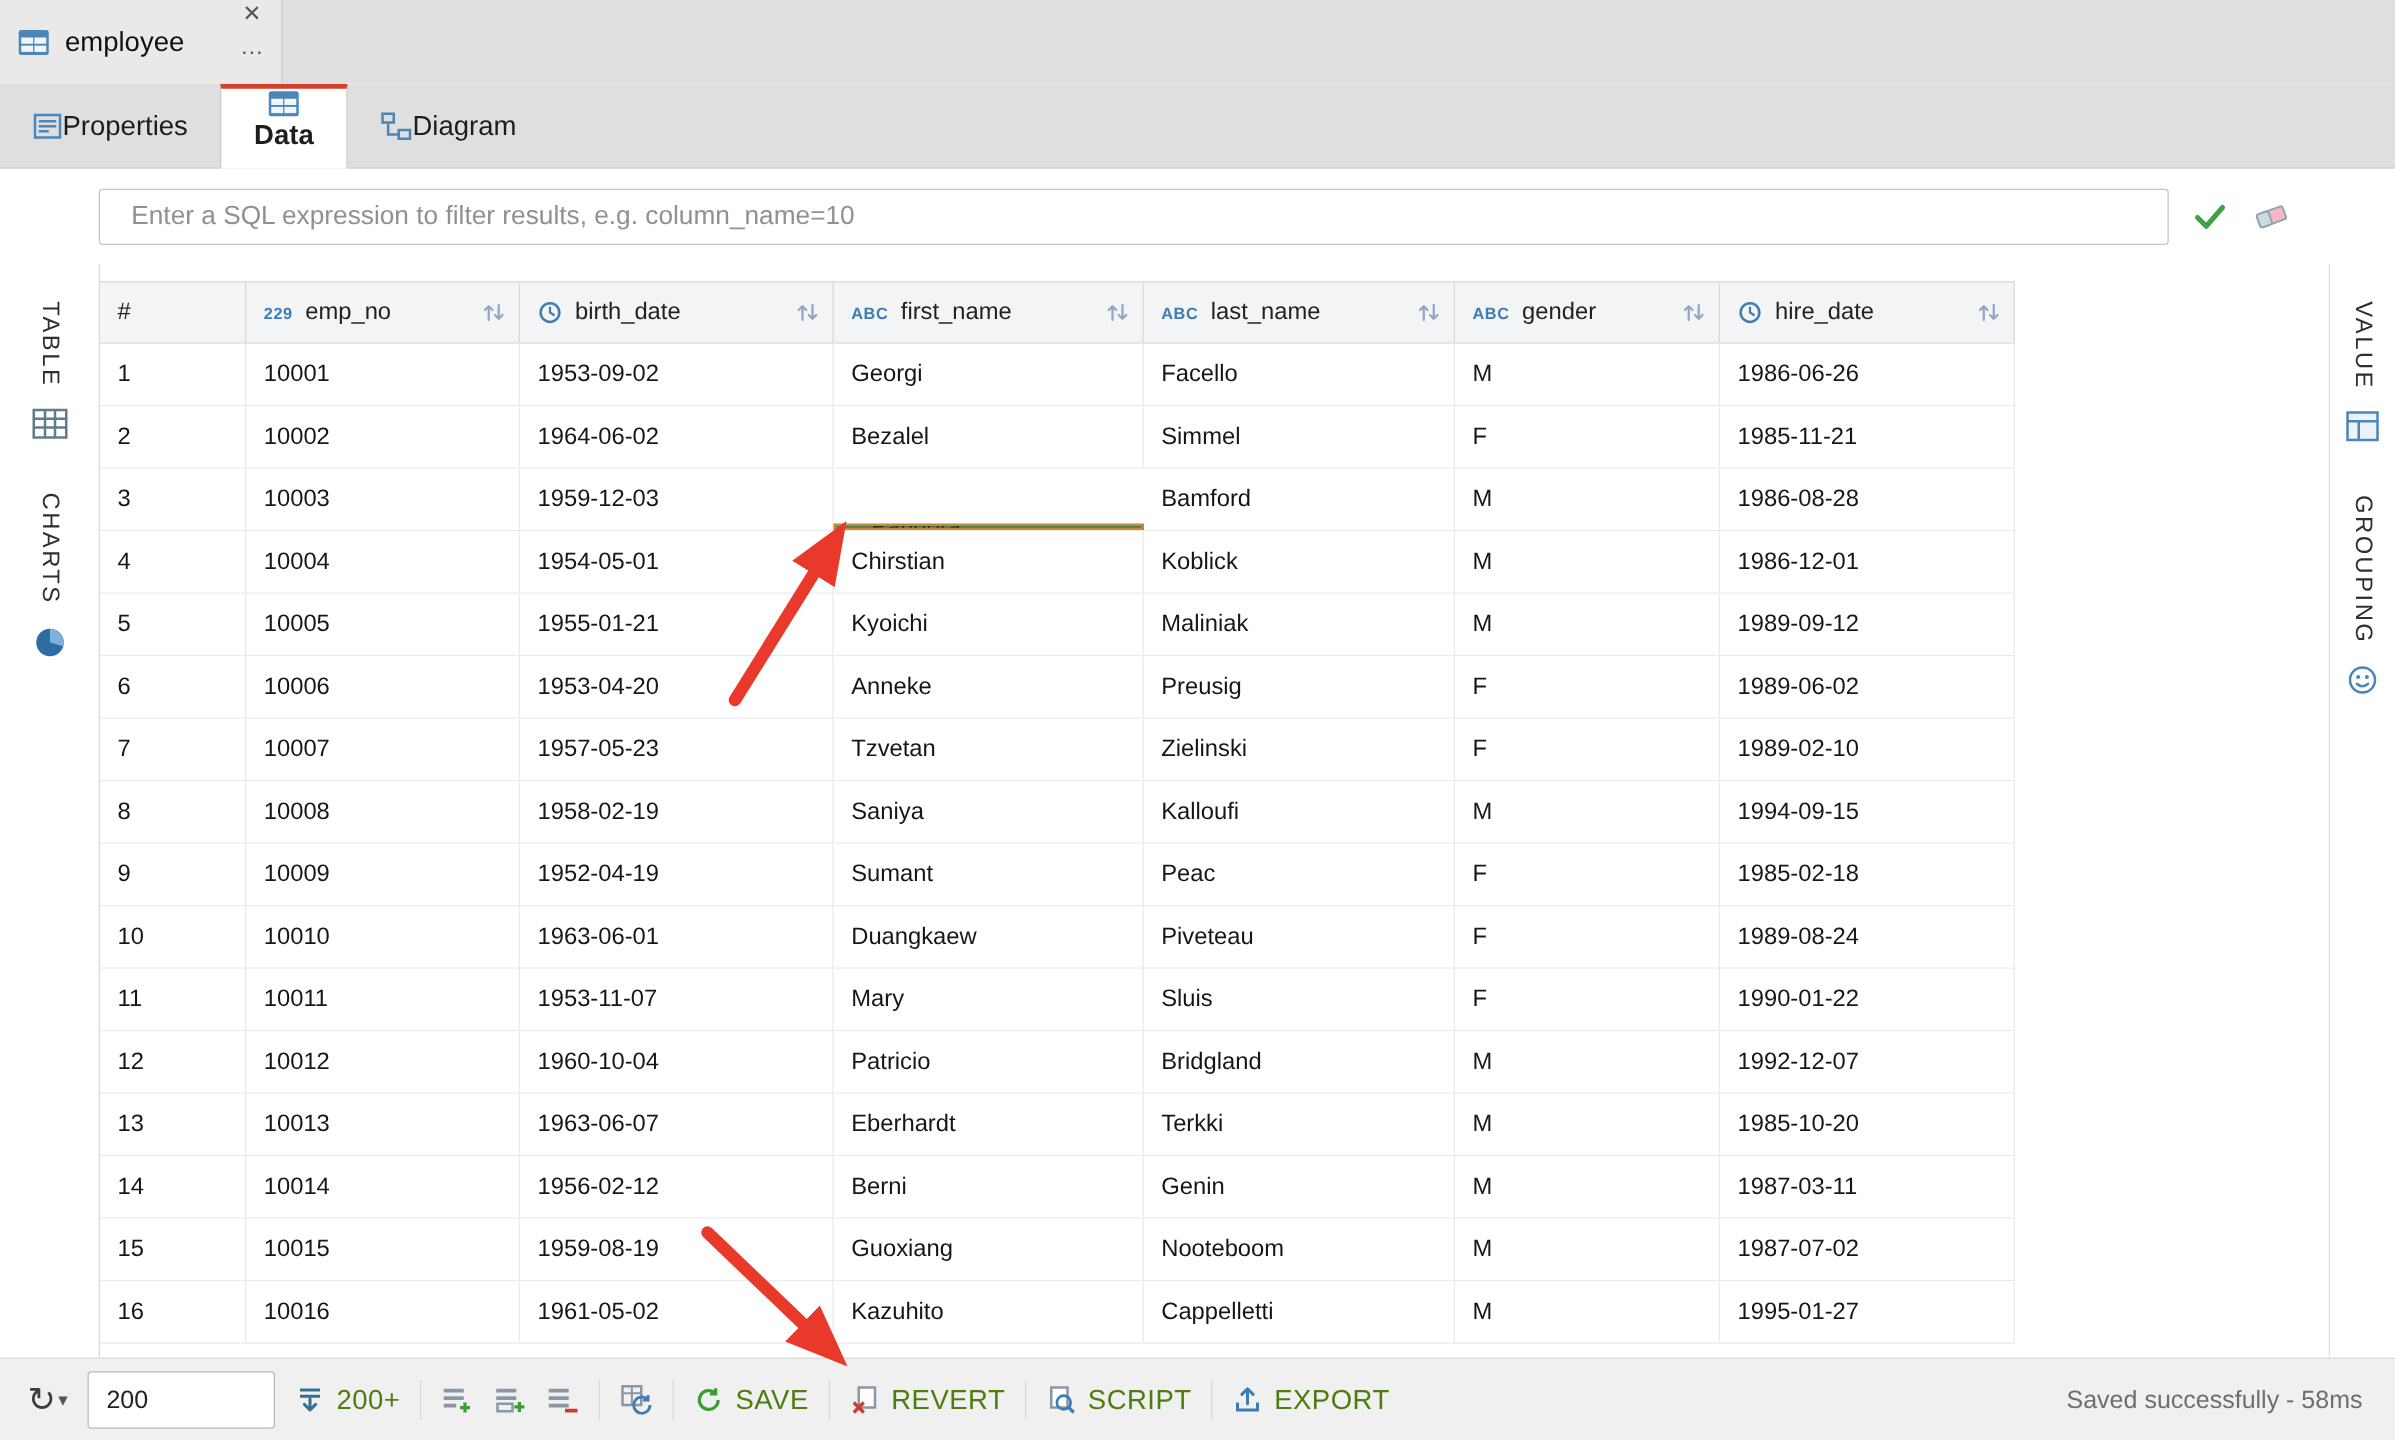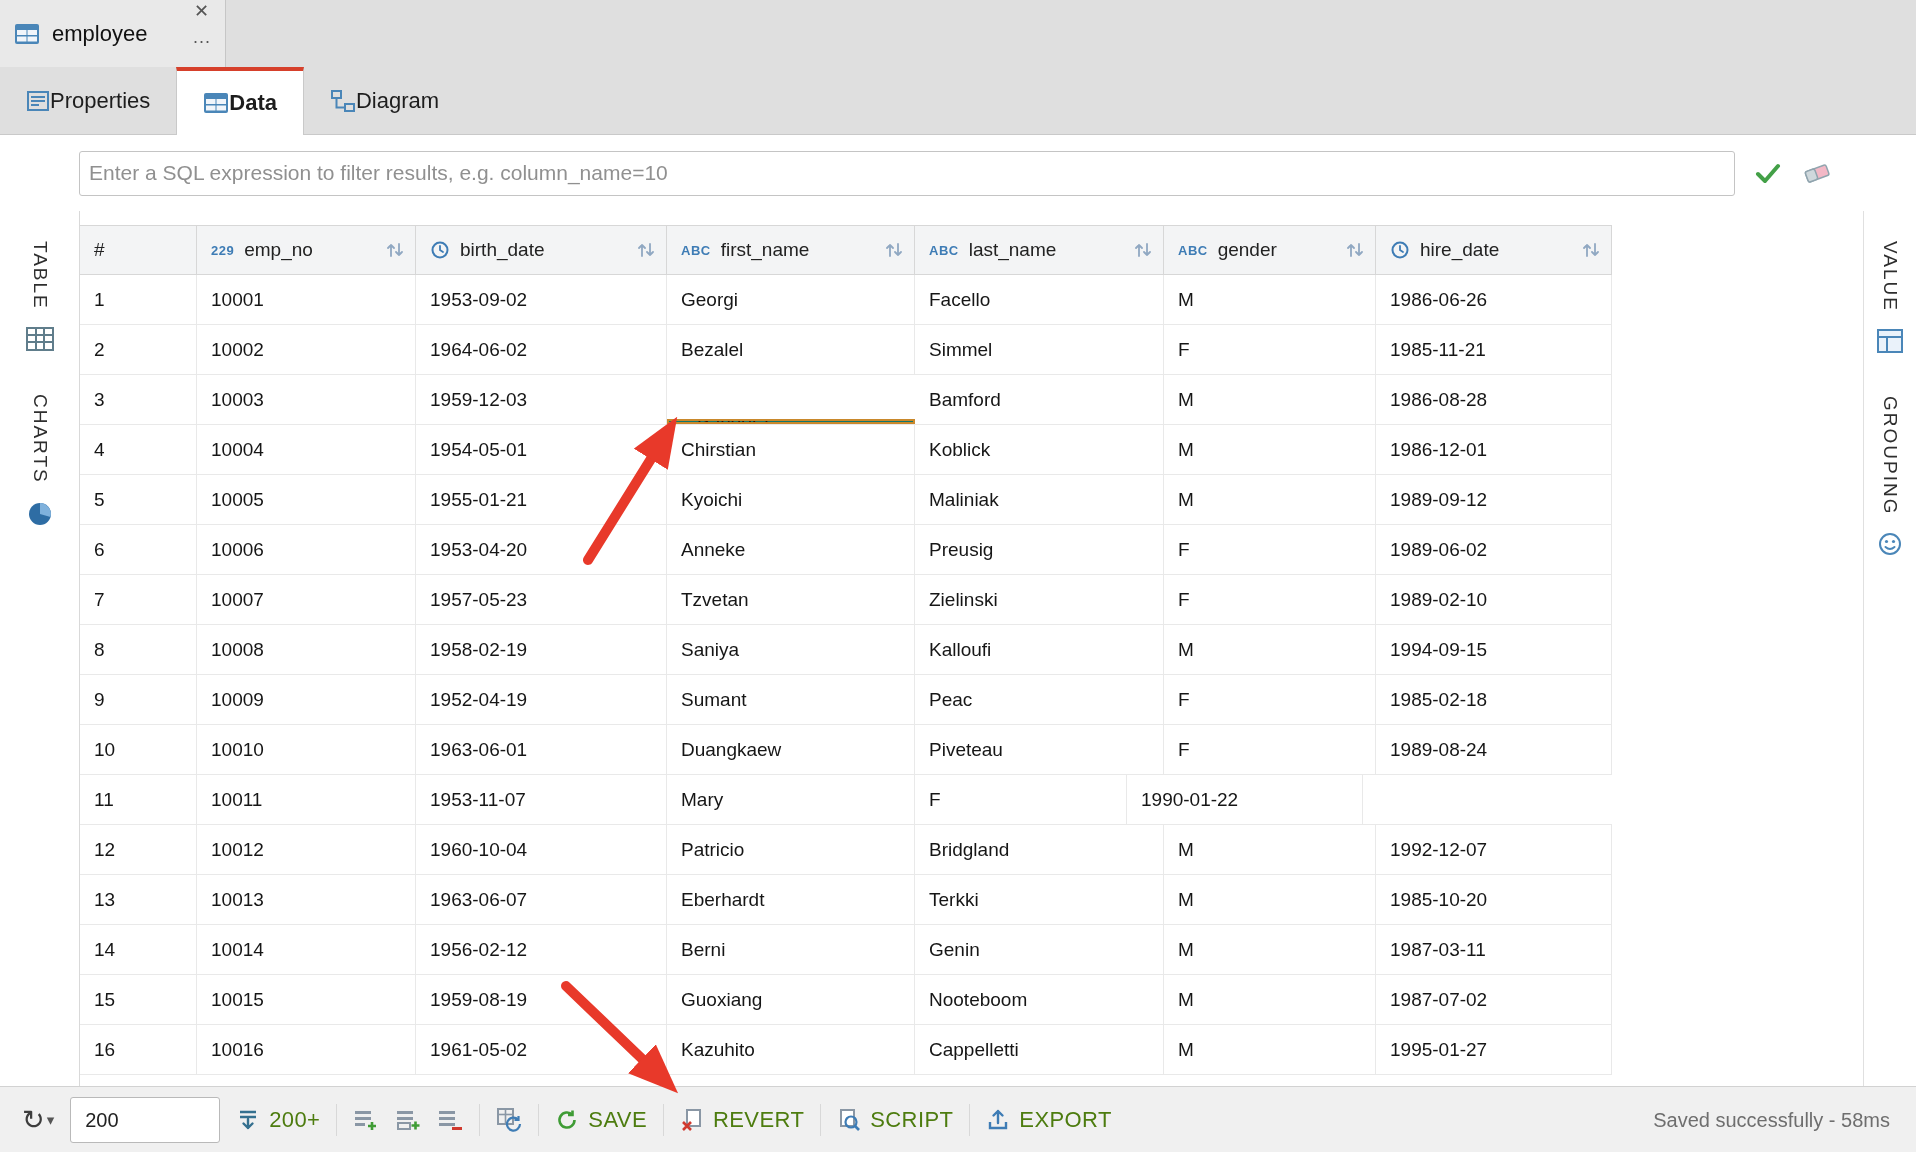--- a/index.html
+++ b/index.html
@@ -19,7 +19,7 @@
   .subtabs{height:67px;background:#dfdfdf;display:flex;border-bottom:1px solid #c9c9c9;}
   .subtab{display:flex;align-items:center;padding:0 26px;font-size:22px;color:#1d1d1d;box-sizing:border-box;}
   .subtab.active{background:#fff;border-top:4px solid #d6402b;border-left:1px solid #c9c9c9;
-    border-right:1px solid #c9c9c9;font-weight:bold;margin-bottom:-1px;}
+    border-right:1px solid #c9c9c9;font-weight:bold;margin-bottom:-1px;flex-direction:column;}
   
   .filterbar{height:76px;display:flex;align-items:center;padding-left:79px;gap:18px;box-sizing:border-box;background:#fff;}
   .filter-input{width:1656px;height:45px;border:1px solid #c4c4c4;border-radius:3px;font-size:21px;

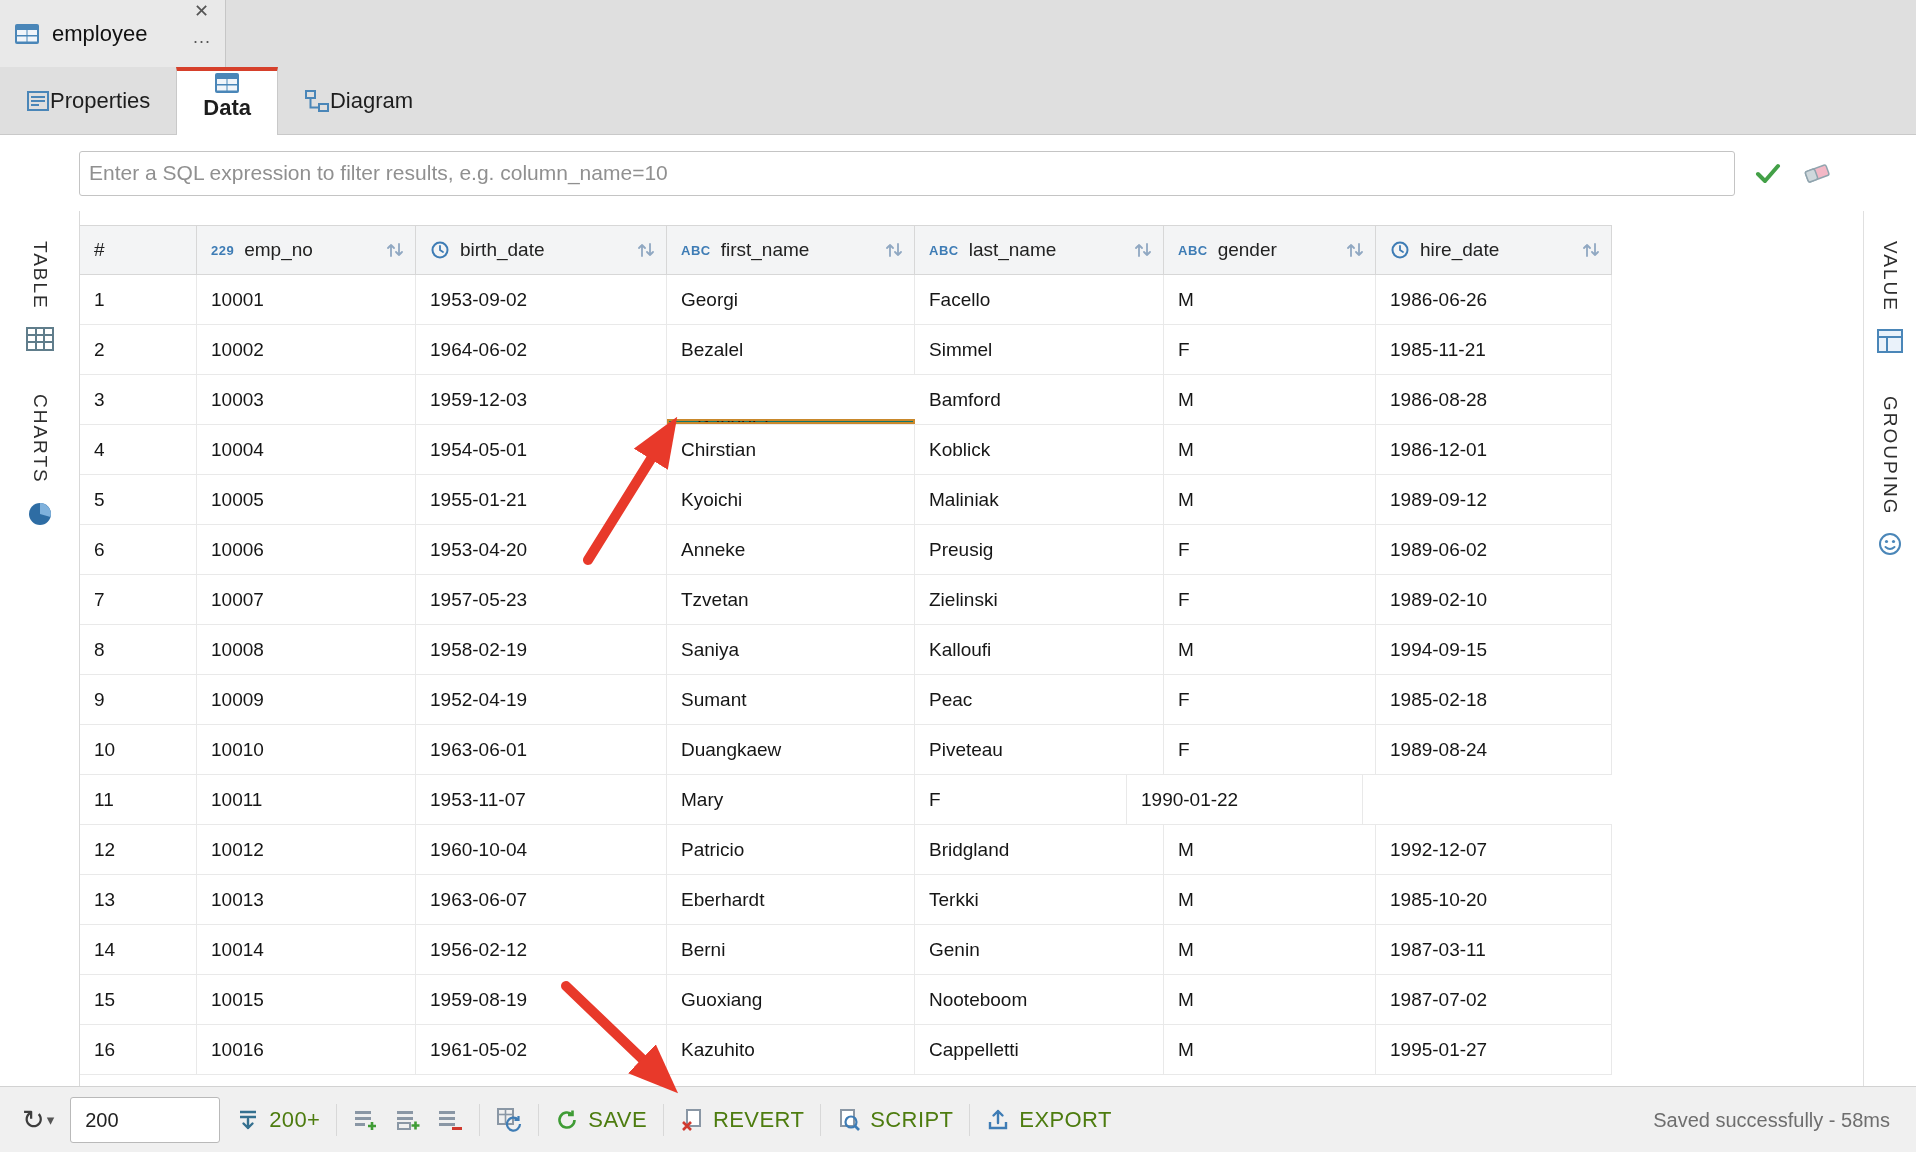--- a/index.html
+++ b/index.html
@@ -23,7 +23,7 @@
   
   .filterbar{height:76px;display:flex;align-items:center;padding-left:79px;gap:18px;box-sizing:border-box;background:#fff;}
   .filter-input{width:1656px;height:45px;border:1px solid #c4c4c4;border-radius:3px;font-size:21px;
-    padding:0 9px;box-sizing:border-box;color:#333;font-family:inherit;outline:none;}
+    padding:0 25px;box-sizing:border-box;color:#333;font-family:inherit;outline:none;}
   .filter-input::placeholder{color:#909090;}
   .fb-icon{display:flex;align-items:center;flex:none;}
   

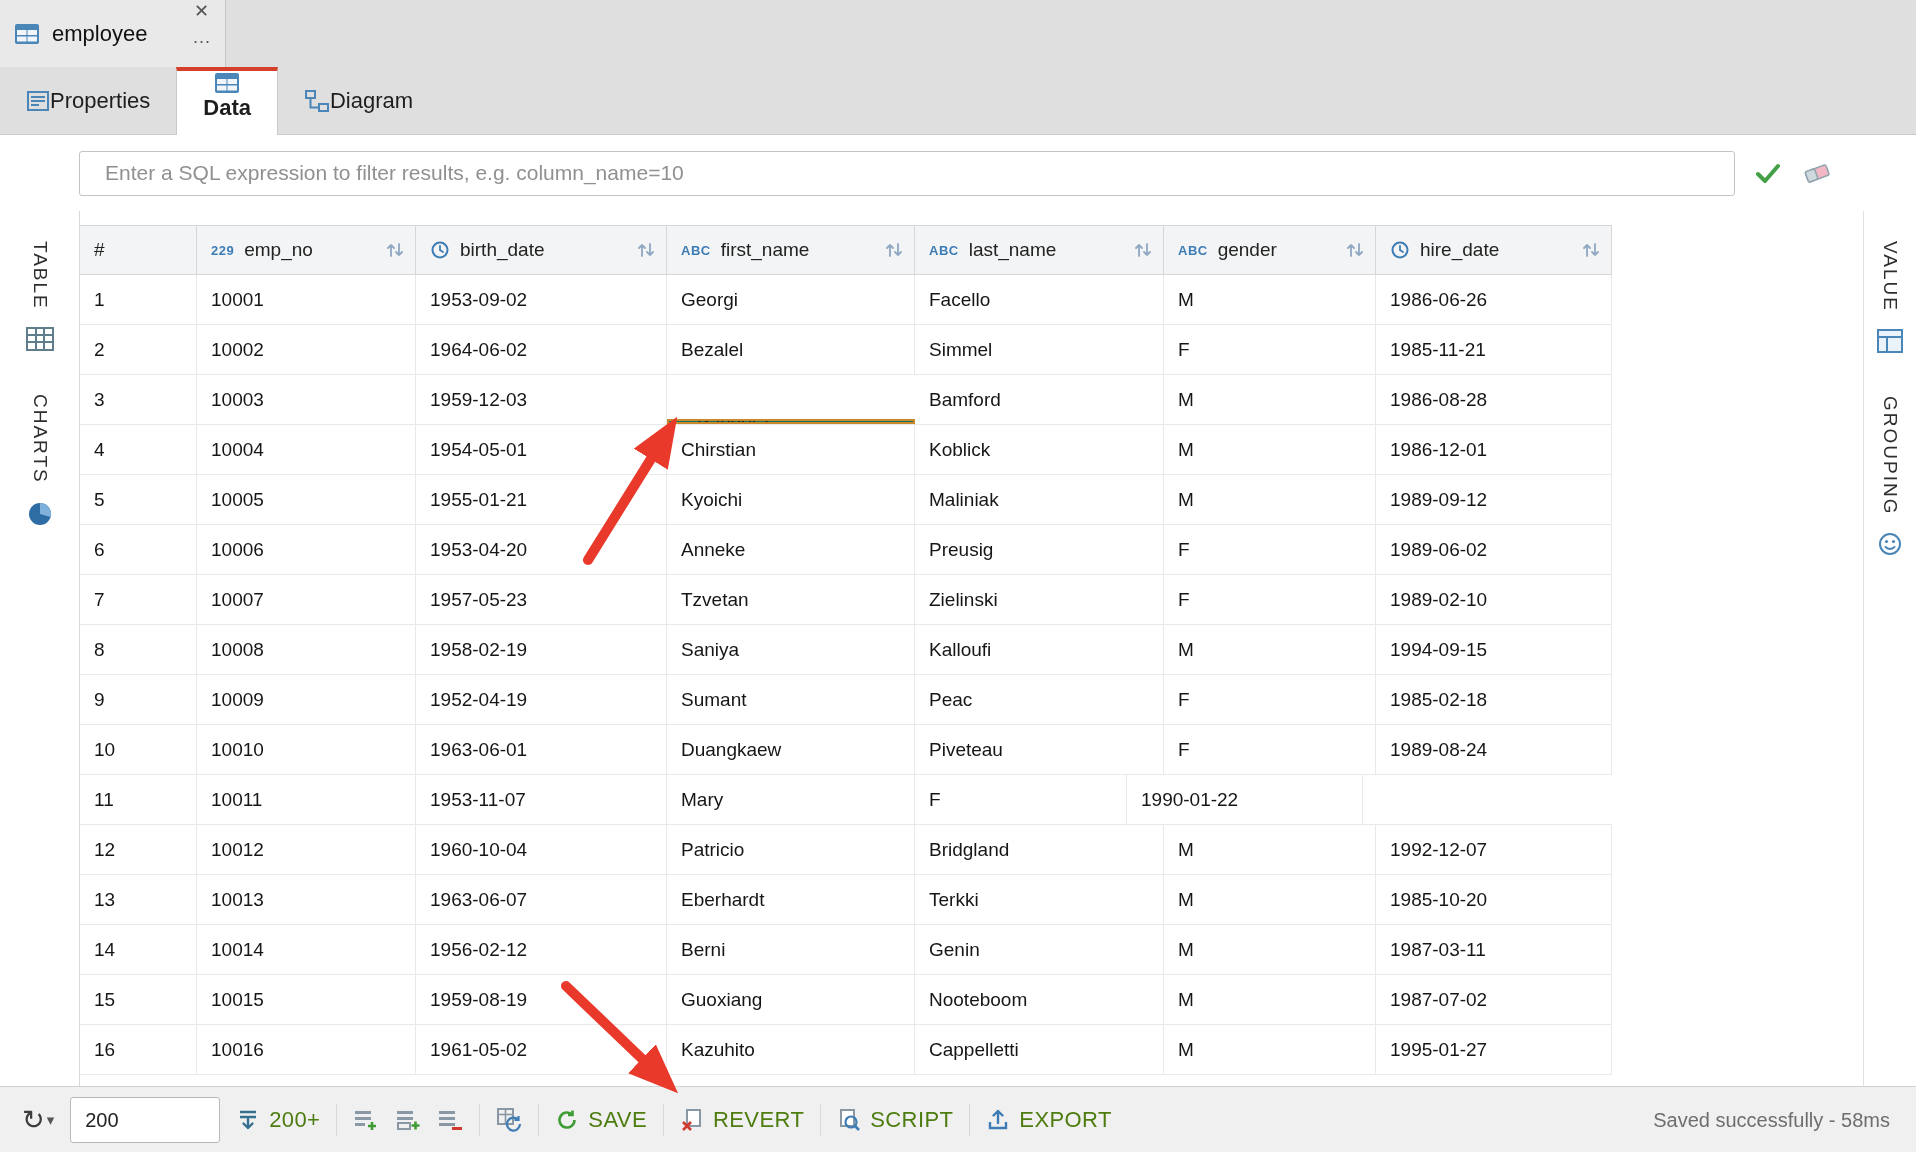--- a/index.html
+++ b/index.html
@@ -453,6 +453,9 @@
           <div class="cell c3">
             <span>Mary</span>
           </div>
+          <div class="cell c4">
+            <span>Sluis</span>
+          </div>
           <div class="cell c5">
             <span>F</span>
           </div>

